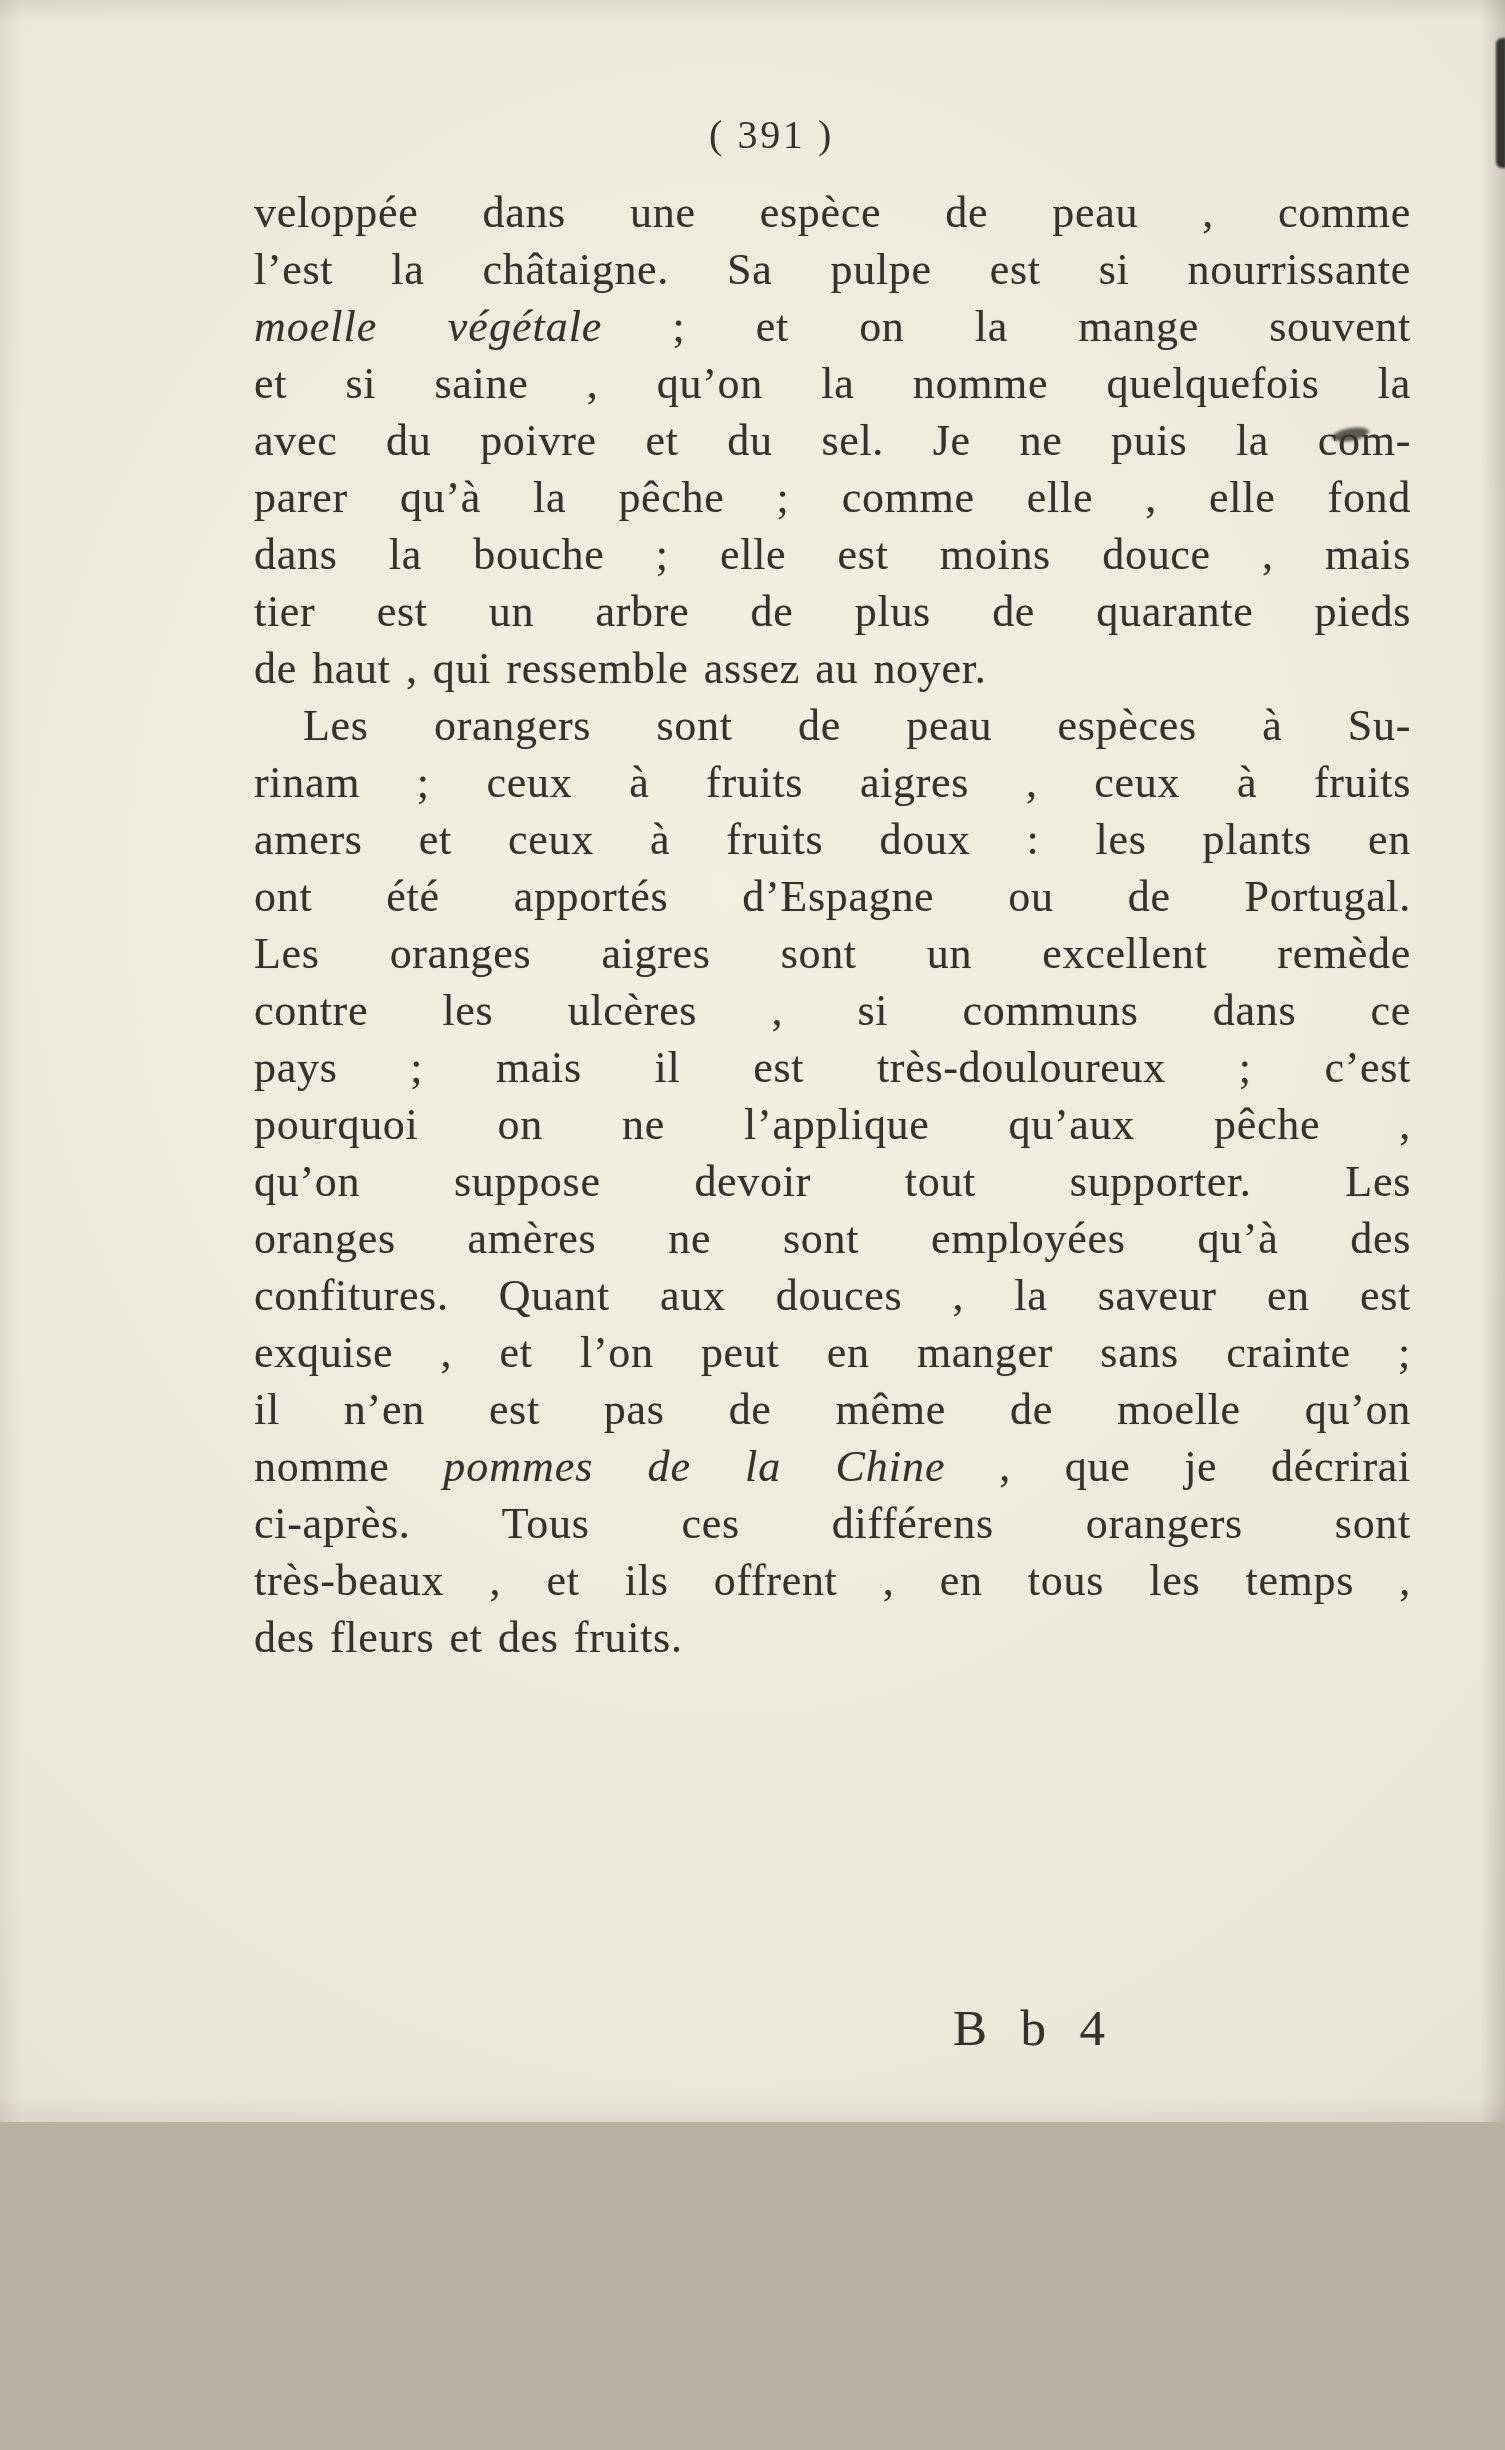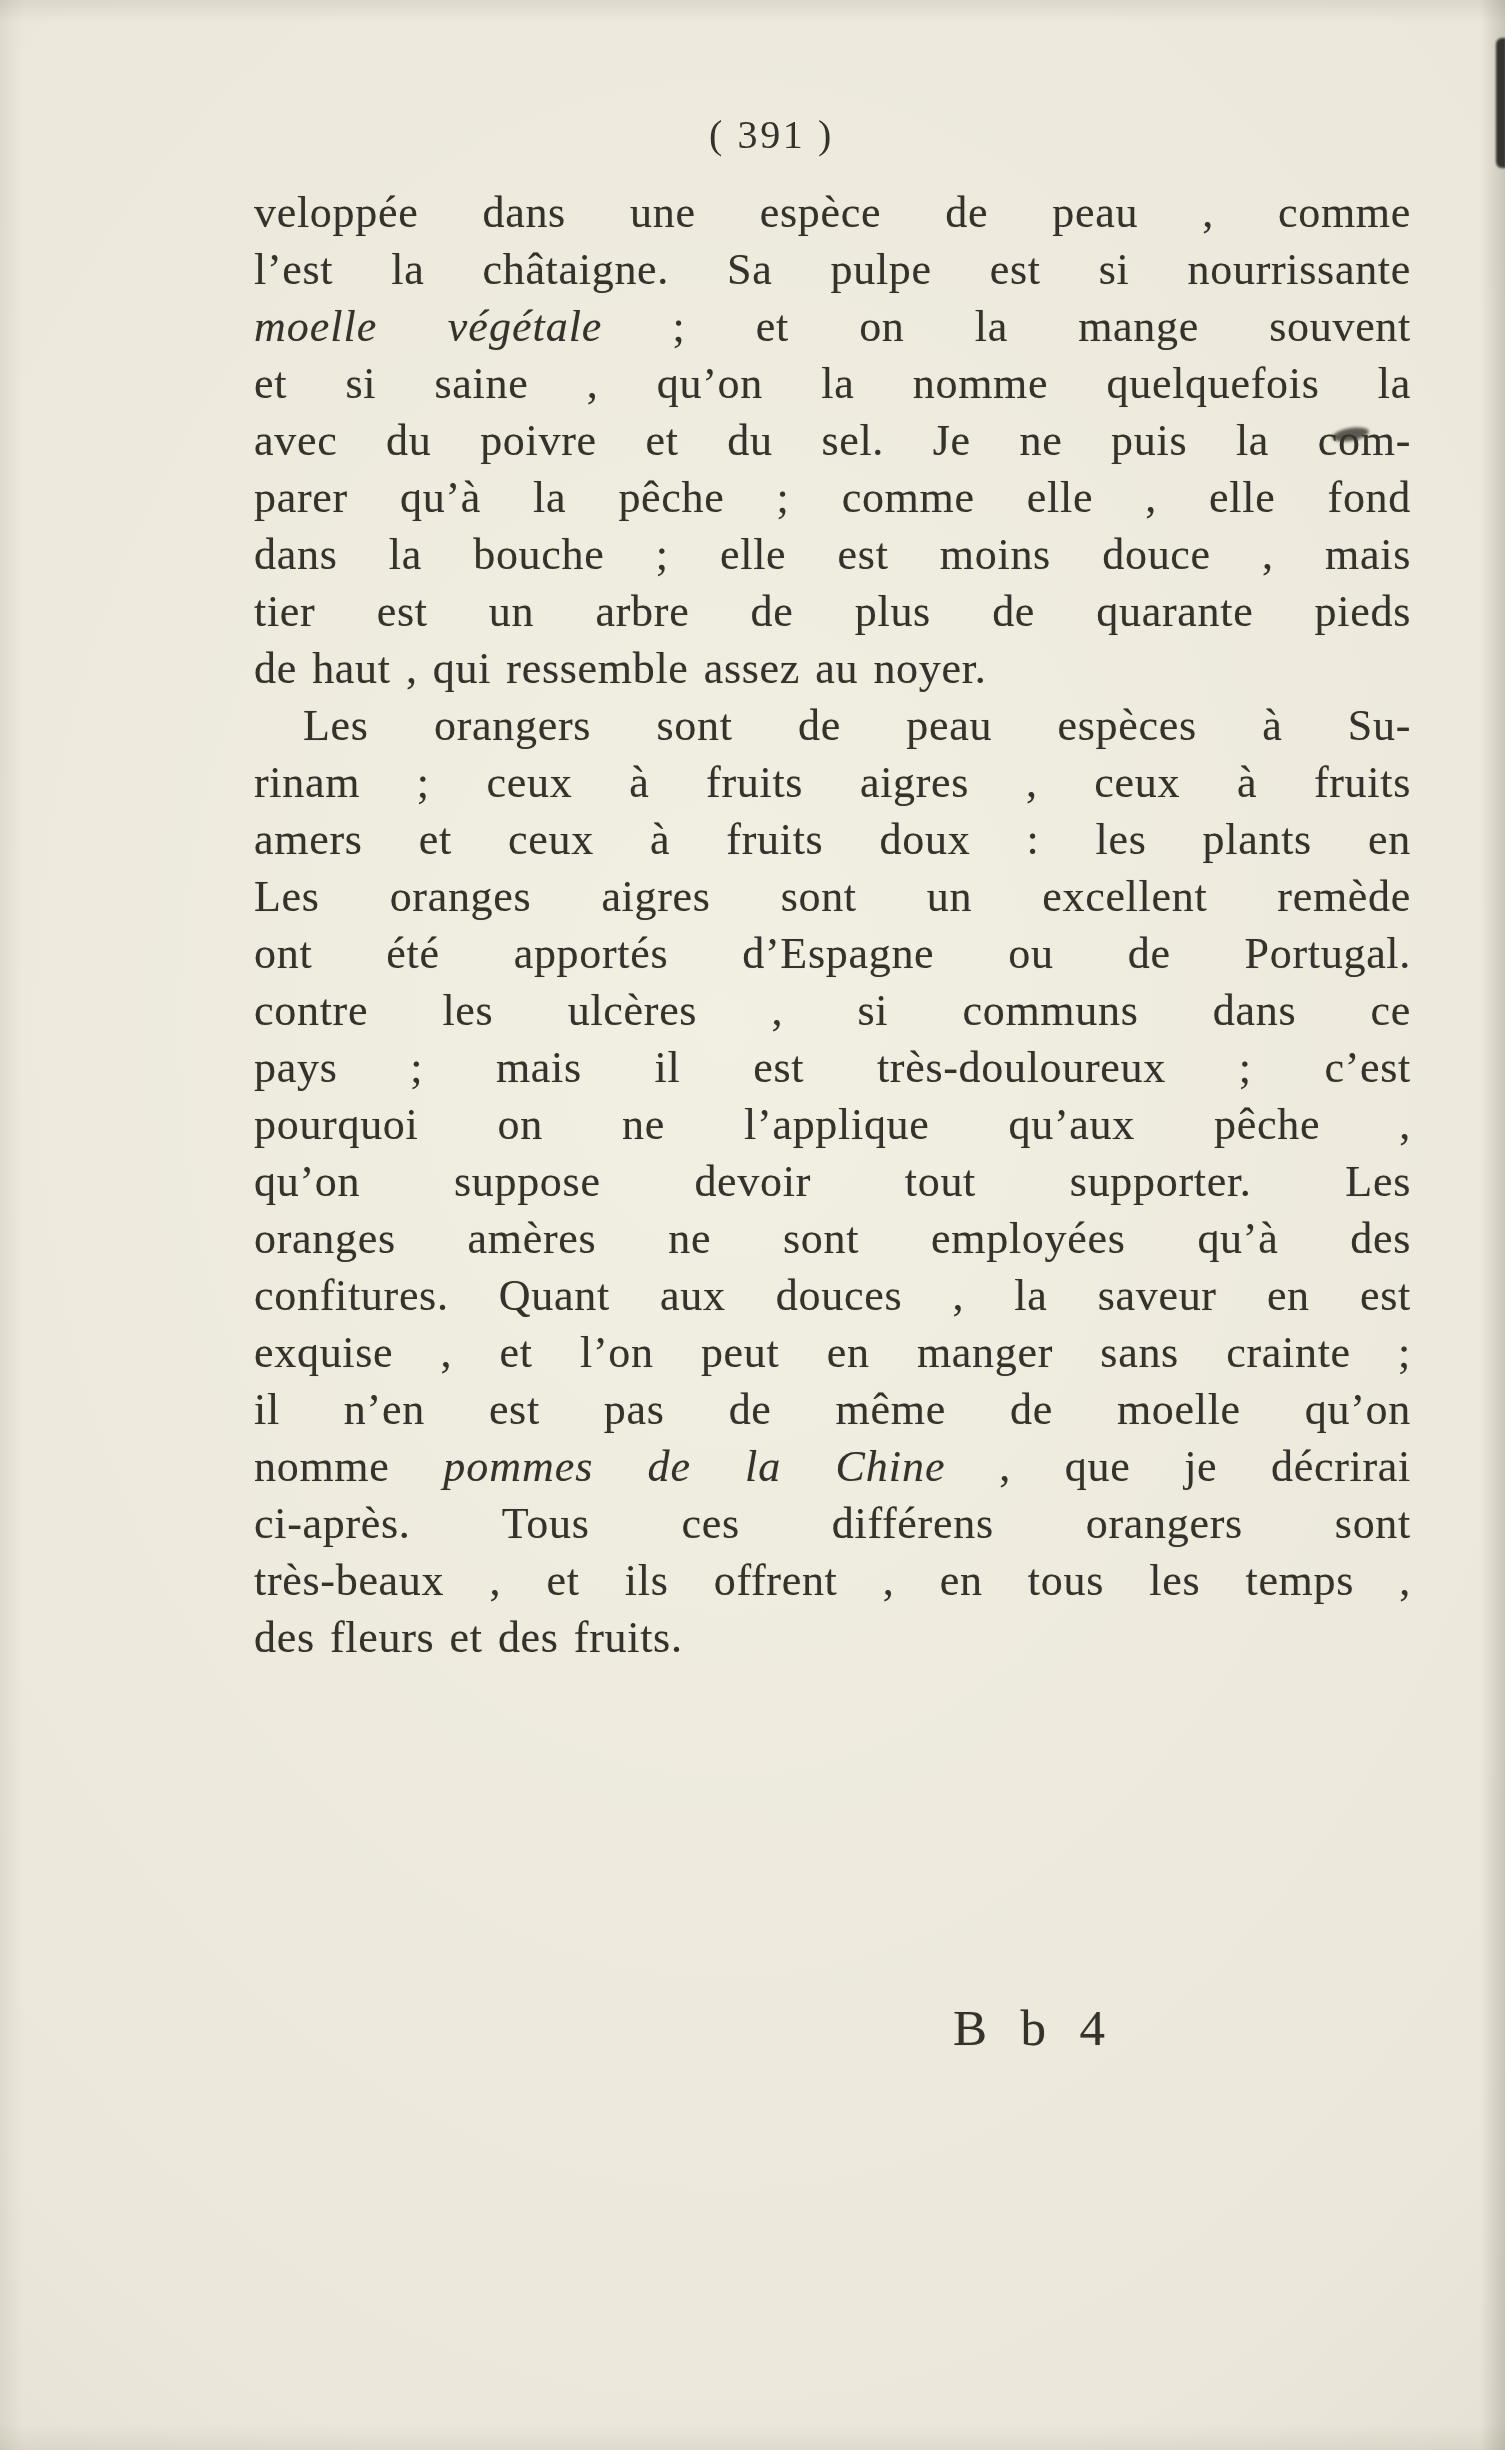--- a/index.html
+++ b/index.html
@@ -17,7 +17,7 @@
   .page {
     position: relative;
     width: 1506px;
-    height: 2450px;
+    height: 2122px;
     background: var(--paper);
     overflow: hidden;
     color: var(--ink);

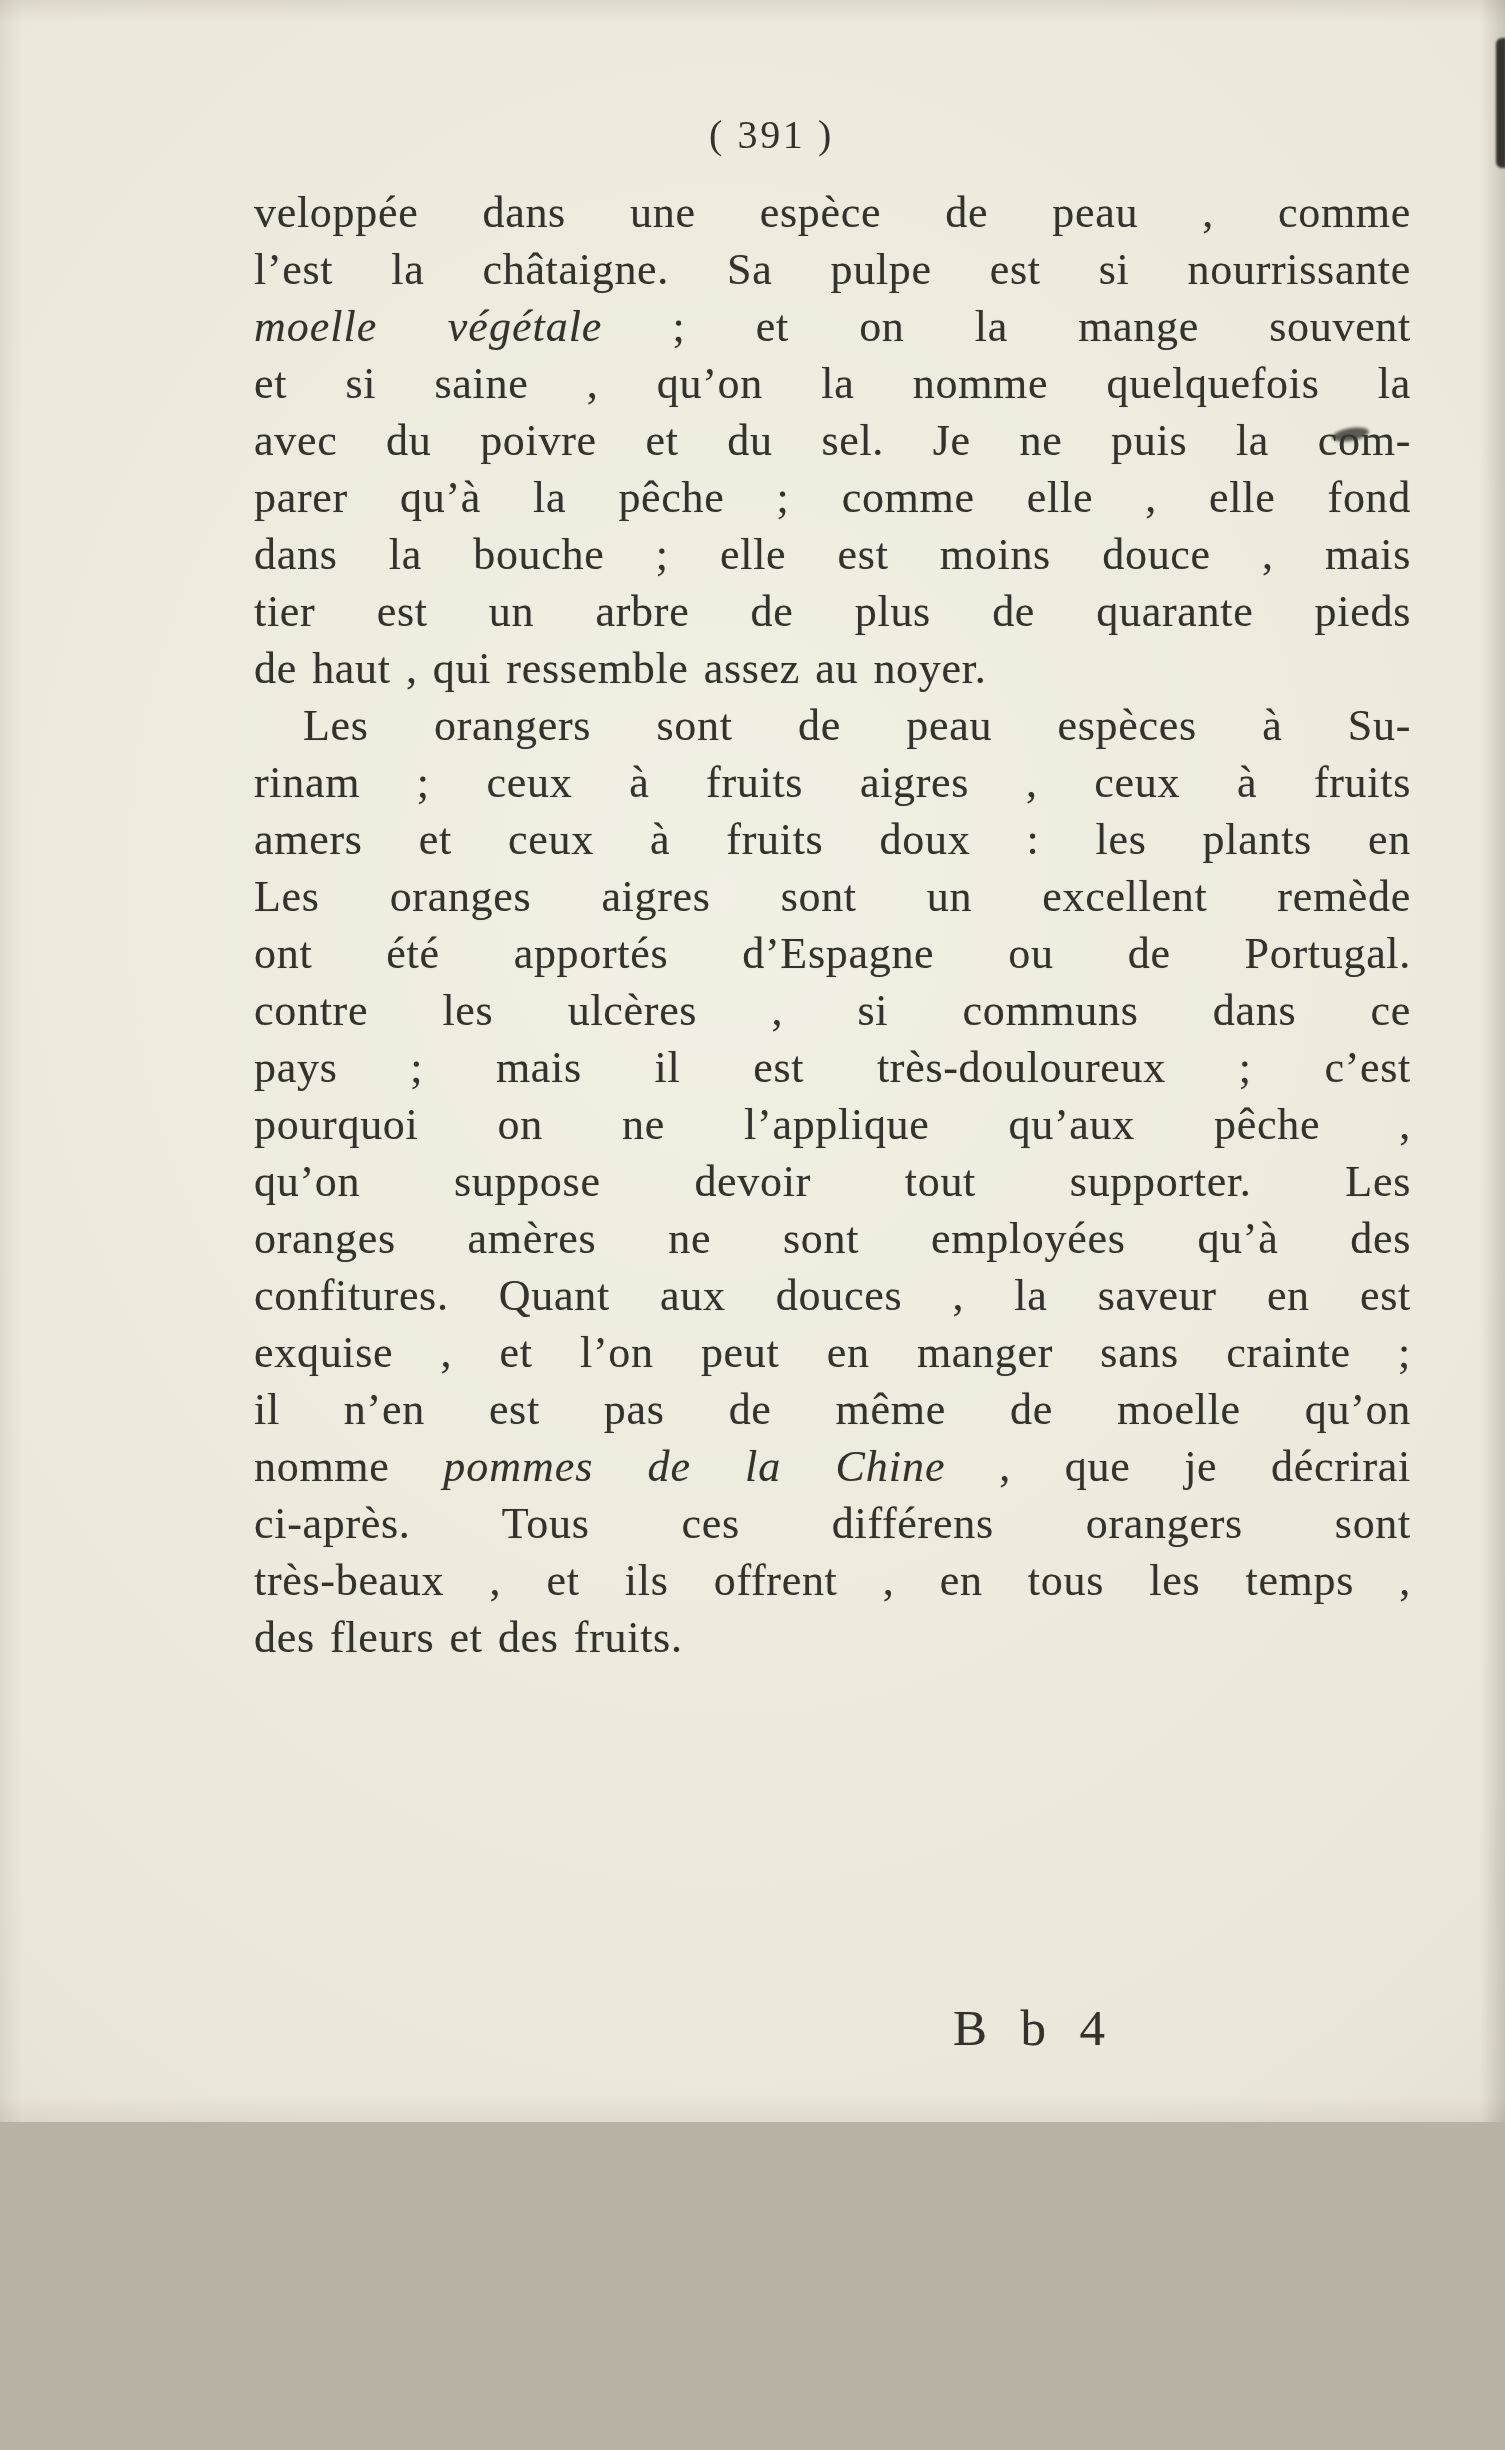--- a/index.html
+++ b/index.html
@@ -125,8 +125,8 @@
     <div class="line indent">Les orangers sont de peau espèces à Su-</div>
     <div class="line">rinam ; ceux à fruits aigres , ceux à fruits</div>
     <div class="line">amers et ceux à fruits doux : les plants en</div>
+    <div class="line">ont été apportés d’Espagne ou de Portugal.</div>
     <div class="line">Les oranges aigres sont un excellent remède</div>
-    <div class="line">ont été apportés d’Espagne ou de Portugal.</div>
     <div class="line">contre les ulcères , si communs dans ce</div>
     <div class="line">pays ; mais il est très-douloureux ; c’est</div>
     <div class="line">pourquoi on ne l’applique qu’aux pêche ,</div>

